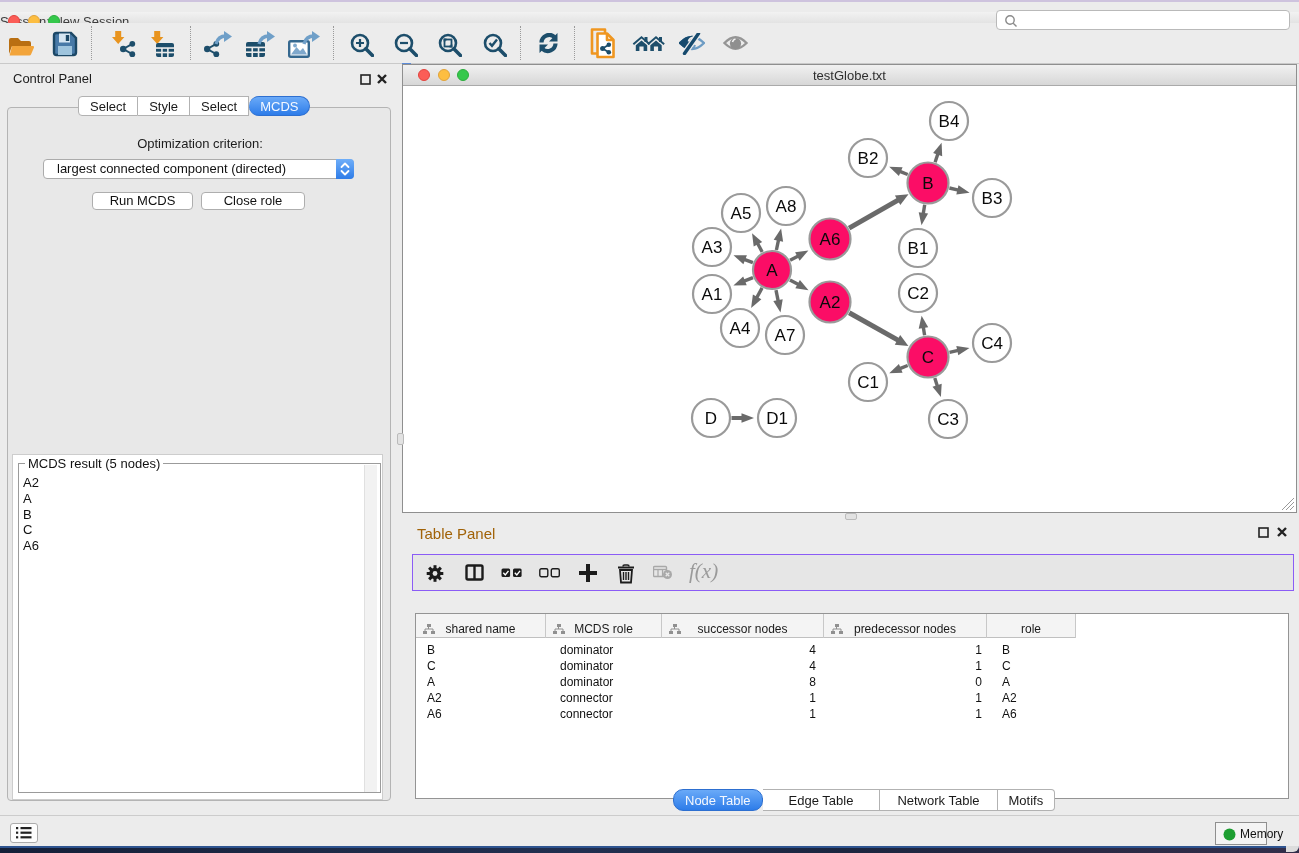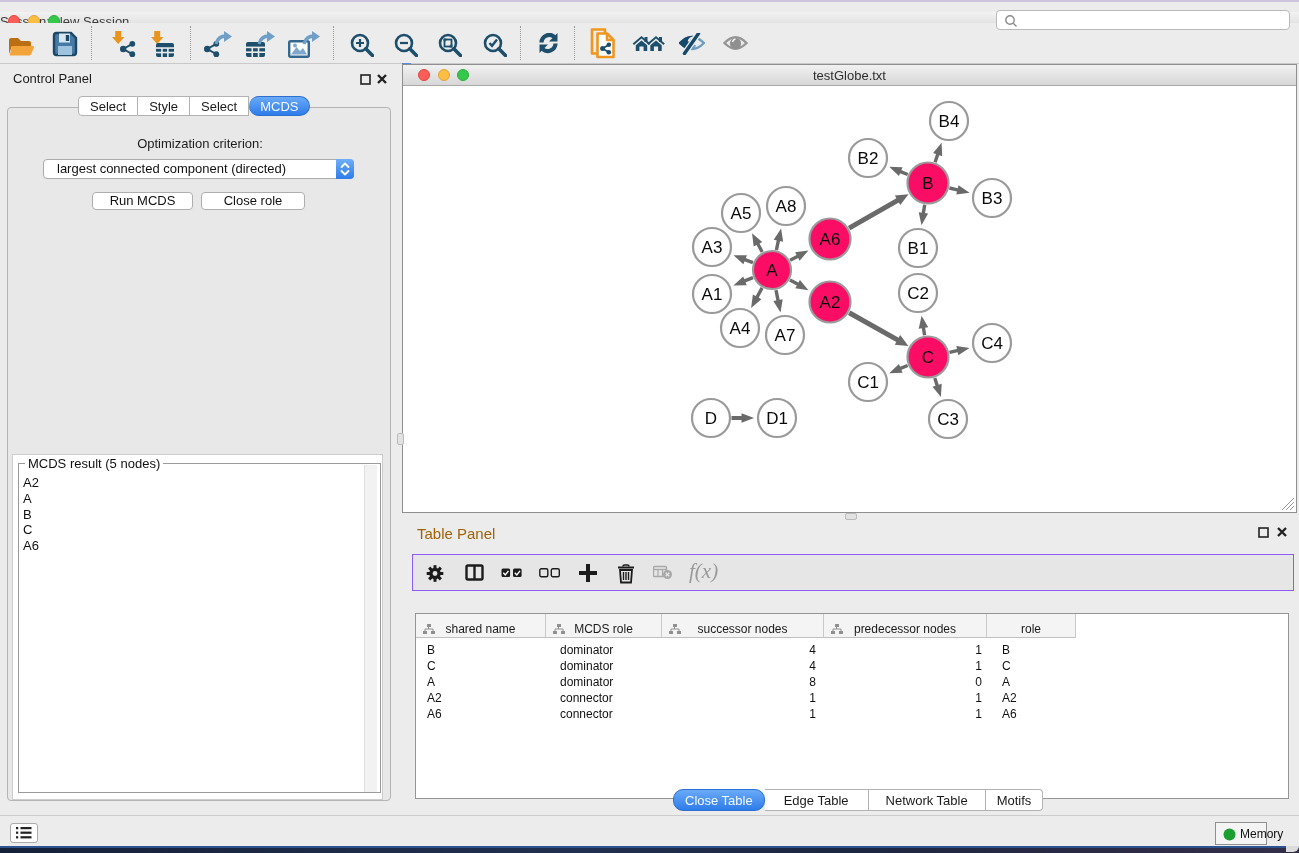--- a/index.html
+++ b/index.html
@@ -518,7 +518,7 @@
     <div class="trow" style="left:586px;top:92px;width:60px;">A6</div>
   </div>
 <div class="tabbar" id="btabs">
-  <div class="tab tab2 first sel" style="padding:0 11px;">Close Table</div>
+  <div class="tab tab2 first sel" style="padding:0 11px;">Node Table</div>
   <div class="tab tab2" style="padding:0 19px;">Edge Table</div>
   <div class="tab tab2" style="padding:0 17px;">Network Table</div>
   <div class="tab tab2 last" style="padding:0 11px;">Motifs</div>

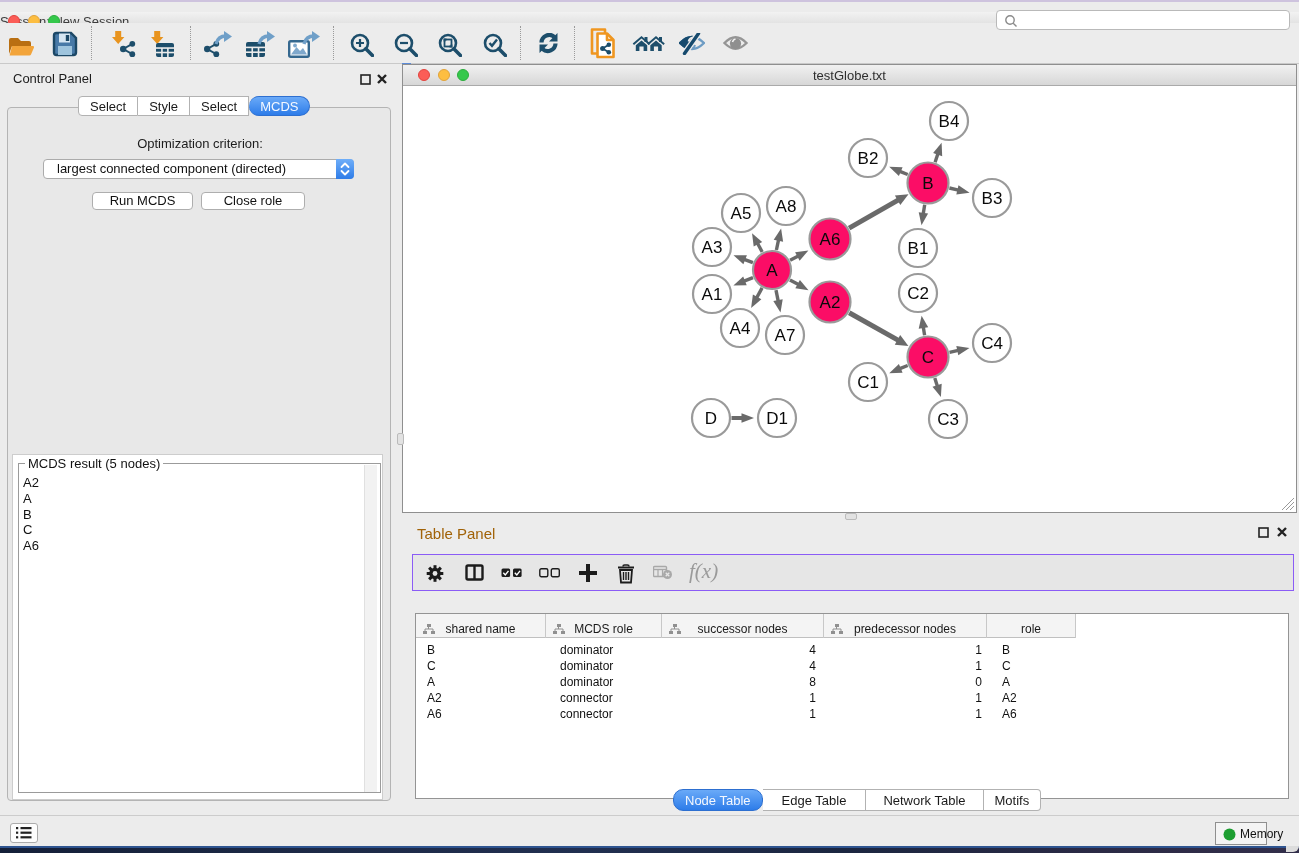--- a/index.html
+++ b/index.html
@@ -519,7 +519,7 @@
   </div>
 <div class="tabbar" id="btabs">
   <div class="tab tab2 first sel" style="padding:0 11px;">Node Table</div>
-  <div class="tab tab2" style="padding:0 19px;">Edge Table</div>
+  <div class="tab tab2" style="padding:0 26px;">Edge Table</div>
   <div class="tab tab2" style="padding:0 17px;">Network Table</div>
   <div class="tab tab2 last" style="padding:0 11px;">Motifs</div>
 </div>

